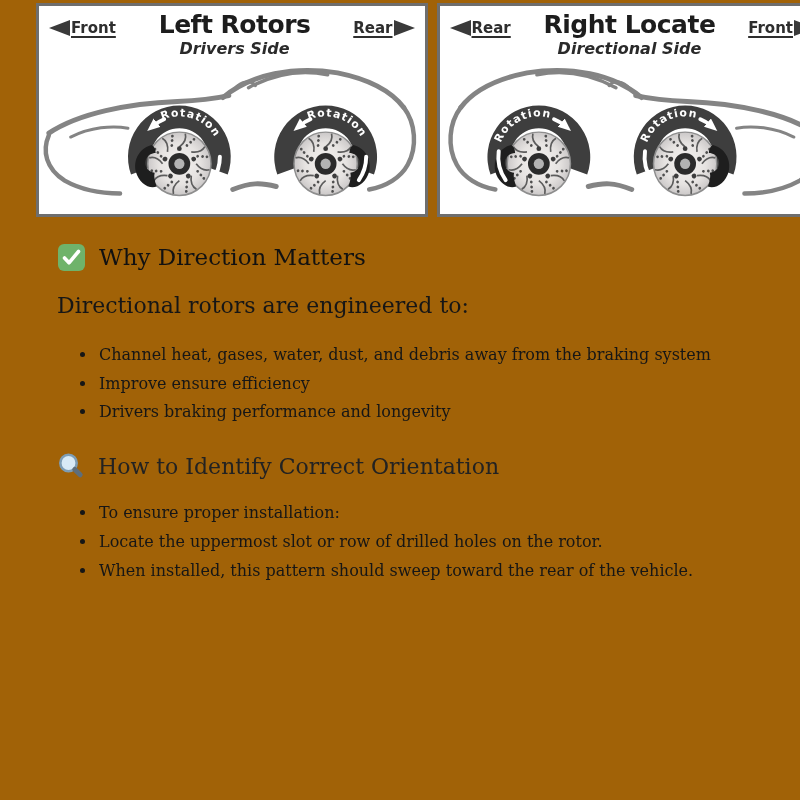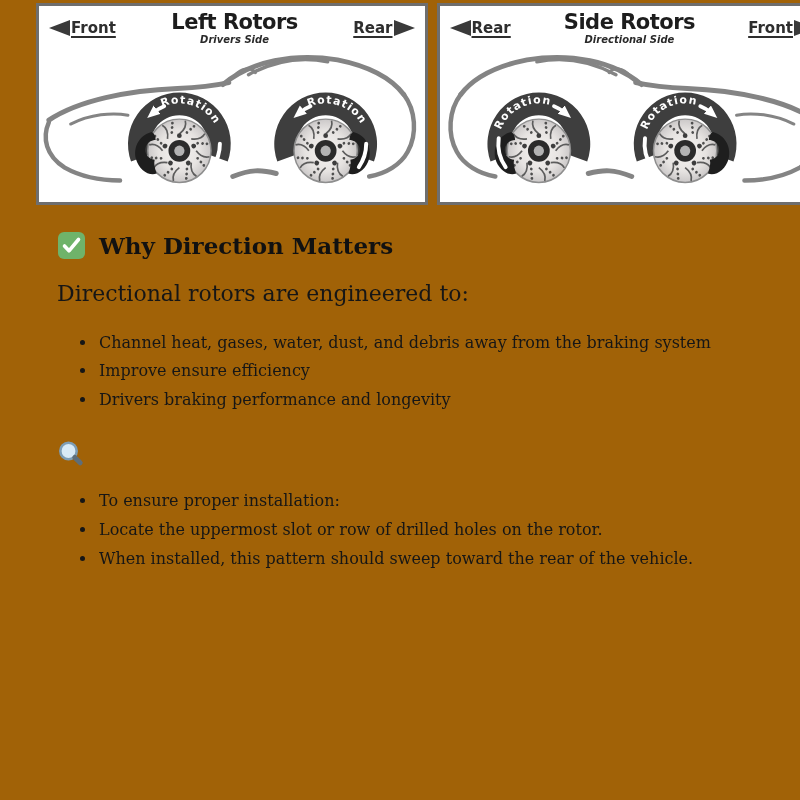--- a/index.html
+++ b/index.html
@@ -11,7 +11,7 @@
   .panel{flex:1;border:3px solid #6e6e6e;background:#fff;min-width:0;}
   .phead{display:grid;grid-template-columns:auto 1fr auto;align-items:start;padding:6px 10px 0 10px;}
   .ptitle{text-align:center;}
-  .t1{font-family:"DejaVu Sans",sans-serif;font-weight:700;font-size:21px;line-height:1.02;color:#1d1d1d;letter-spacing:-0.5px;}
+  .t1{font-family:"DejaVu Sans",sans-serif;font-weight:700;font-size:25px;line-height:1.02;color:#1d1d1d;letter-spacing:-0.5px;}
   .t2{font-family:"DejaVu Sans",sans-serif;font-weight:700;font-style:italic;font-size:10px;color:#2a2a2a;margin-top:1px;}
   .dirlabel{display:flex;align-items:center;gap:1px;margin-top:7px;}
   .dirtext{font-family:"DejaVu Sans",sans-serif;font-weight:700;font-size:15px;color:#2e2e2e;

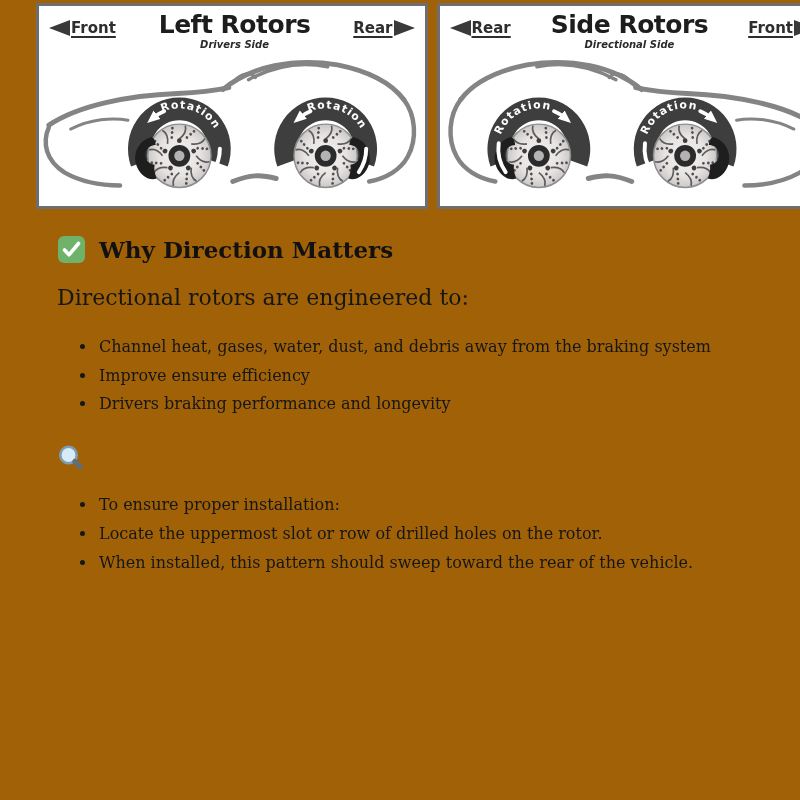--- a/index.html
+++ b/index.html
@@ -158,7 +158,7 @@
           <span class="dirtext">Rear</span>
         </div>
         <div class="ptitle">
-          <div class="t1">Side Rotors</div>
+          <div class="t1">Right Locate</div>
           <div class="t2">Directional Side</div>
         </div>
         <div class="dirlabel">

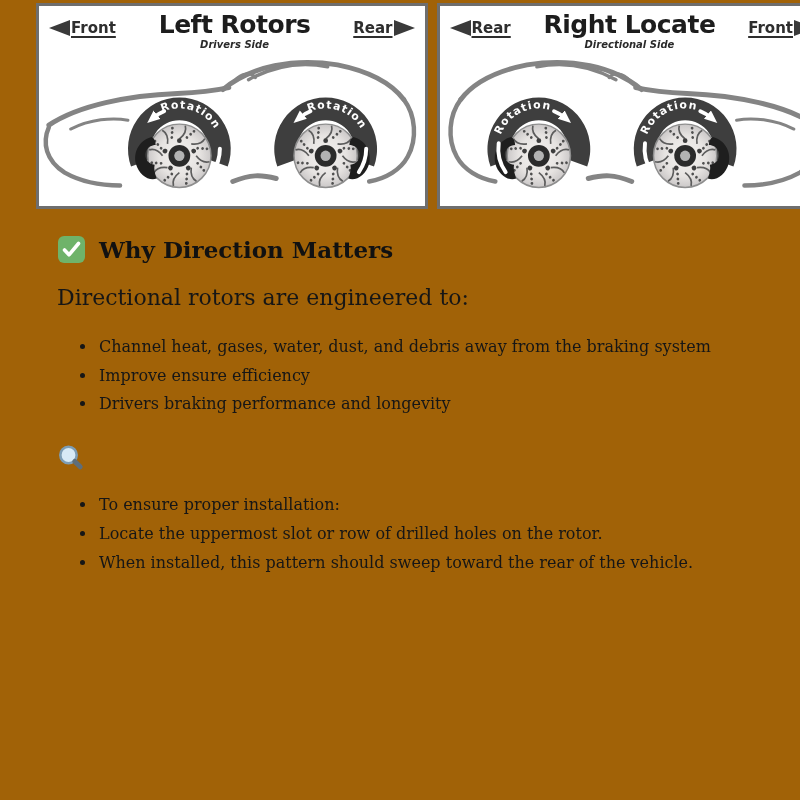--- a/index.html
+++ b/index.html
@@ -12,7 +12,7 @@
   .phead{display:grid;grid-template-columns:auto 1fr auto;align-items:start;padding:6px 10px 0 10px;}
   .ptitle{text-align:center;}
   .t1{font-family:"DejaVu Sans",sans-serif;font-weight:700;font-size:25px;line-height:1.02;color:#1d1d1d;letter-spacing:-0.5px;}
-  .t2{font-family:"DejaVu Sans",sans-serif;font-weight:700;font-style:italic;font-size:10px;color:#2a2a2a;margin-top:1px;}
+  .t2{font-family:"DejaVu Sans",sans-serif;font-weight:700;font-style:italic;font-size:16px;color:#2a2a2a;margin-top:1px;}
   .dirlabel{display:flex;align-items:center;gap:1px;margin-top:7px;}
   .dirtext{font-family:"DejaVu Sans",sans-serif;font-weight:700;font-size:15px;color:#2e2e2e;
            text-decoration:underline;text-decoration-thickness:2px;text-underline-offset:3px;}

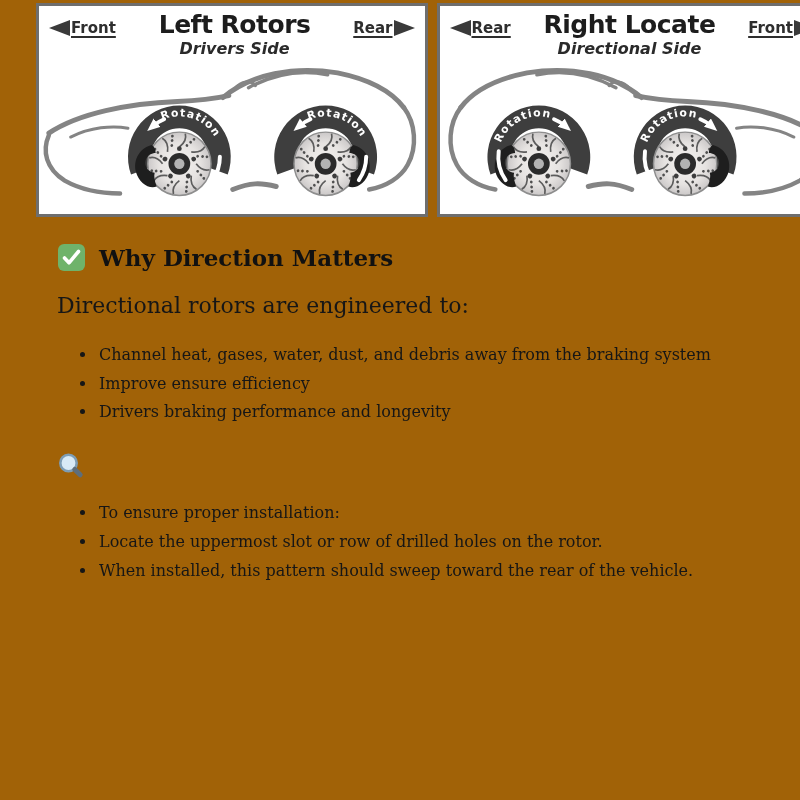--- a/index.html
+++ b/index.html
@@ -27,7 +27,7 @@
   .intro{font-size:22px;line-height:1.66;margin:15px 25px 0 25px;max-width:745px;}
   .sechead{display:flex;align-items:center;gap:13px;margin:26px 25px 0 25px;}
   .sechead .hicon{flex:0 0 auto;display:inline-flex;}
-  .sechead.bold span.htxt{font-weight:700;font-size:23px;color:#111;}
+  .sechead.bold span.htxt{font-weight:400;font-size:23px;color:#111;}
   .sechead.reg span.htxt{font-weight:400;font-size:22px;color:#222;}
   .lead{font-size:22px;line-height:1.5;margin:17px 25px 0 25px;}
   ul.blist{font-size:16px;line-height:1.68;margin:20px 0 0 25px;padding-left:40px;}

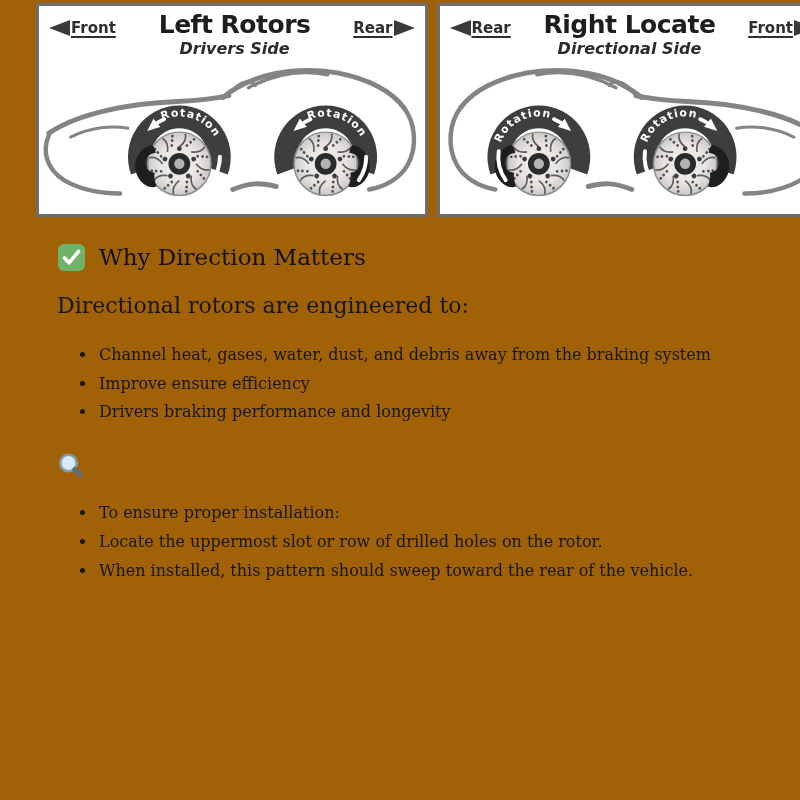--- a/index.html
+++ b/index.html
@@ -215,6 +215,7 @@
         <line x1="17.8" y1="17.4" x2="23.2" y2="22.8" stroke="#5e6e7a" stroke-width="5" stroke-linecap="round"></line>
       </svg>
     </span>
+    <span class="htxt">How to Identify Correct Orientation</span>
   </div>
 
   <ul class="blist list2">

